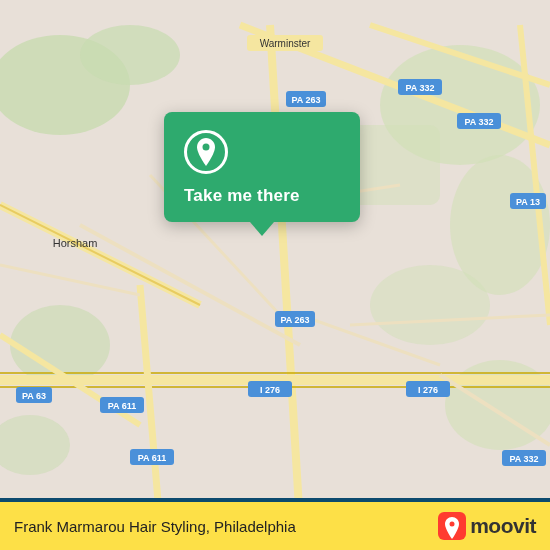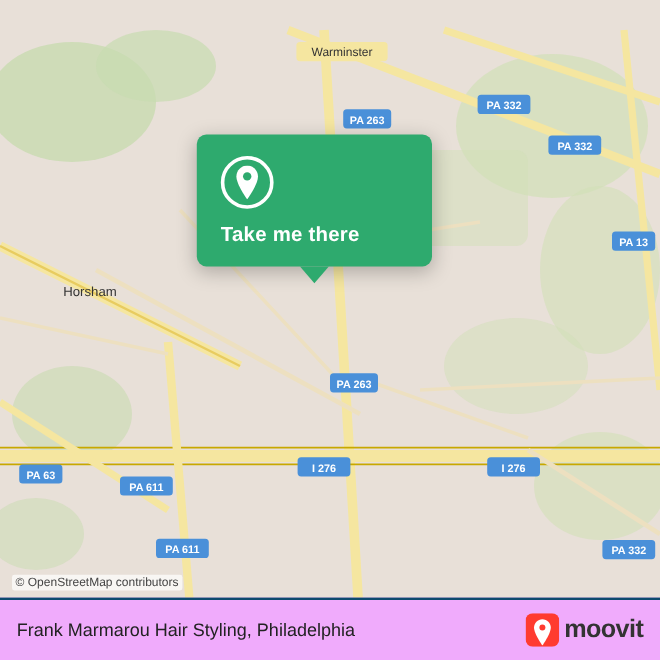--- a/index.html
+++ b/index.html
@@ -200,9 +200,6 @@
     <span id="popup-button" style="color:white;font-size:17px;font-weight:600;letter-spacing:0.2px;">Take me there</span>
   </div>
 
-  <div id="copyright">
-    <span>© OpenStreetMap contributors</span>
-  </div>
 
   <div id="bottom-bar">
     <span id="bottom-text">Frank Marmarou Hair Styling, Philadelphia</span>

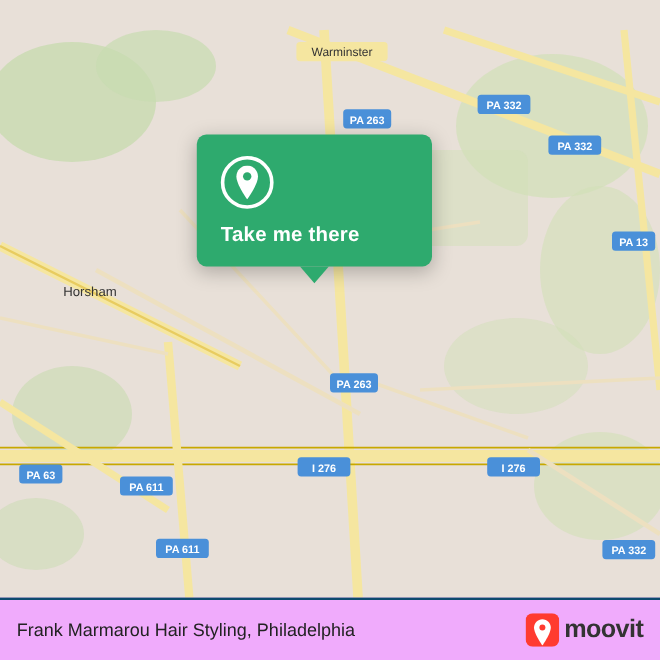--- a/index.html
+++ b/index.html
@@ -32,12 +32,12 @@
       bottom: 0;
       left: 0;
       right: 0;
-      background: #f0abfc;
+      background: #fde047;
       padding: 10px 14px;
       display: flex;
       align-items: center;
       justify-content: space-between;
-      border-top: 2px solid #0c4a6e;
+      border-top: 4px solid #0c4a6e;
       height: 52px;
     }
 

